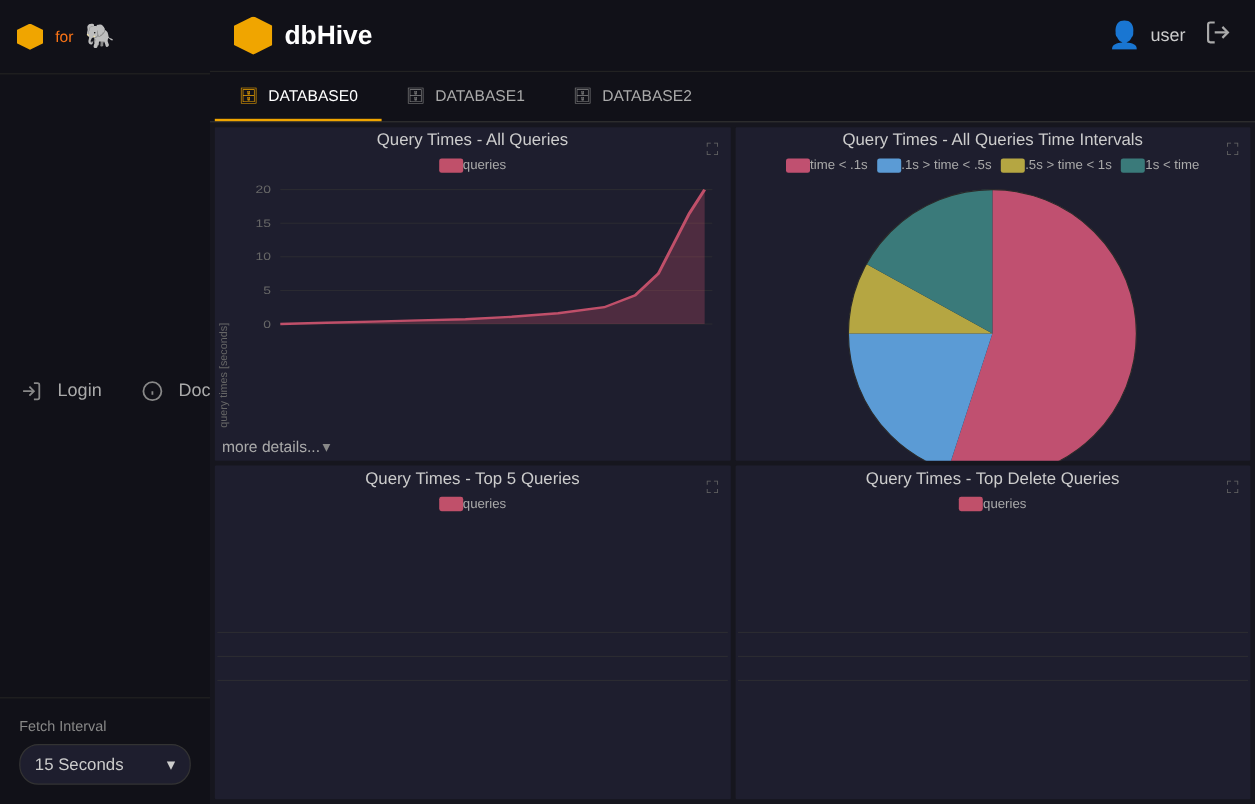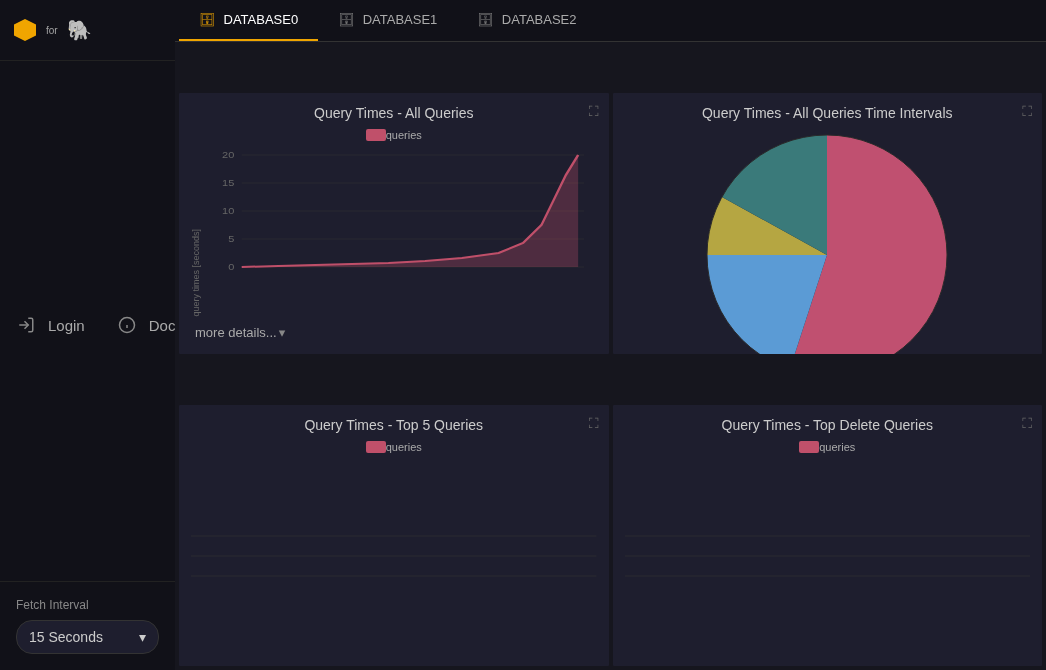--- a/index.html
+++ b/index.html
@@ -264,7 +264,7 @@
 <div class="sidebar">
   <div class="sidebar-logo">
     <div class="hex-small"></div>
-    <span style="color:#a3a3a3;font-size:10px;">for</span>
+    <span style="color:#f97316;font-size:13px;">for</span>
 
     <span style="font-size:20px;">🐘</span>
   </div>

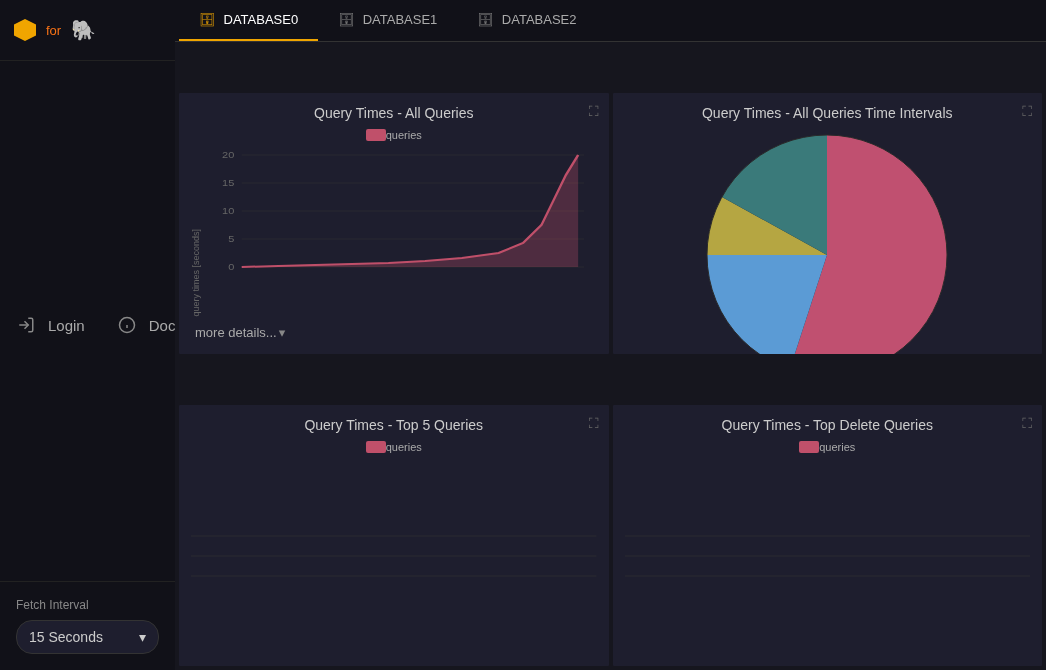--- a/index.html
+++ b/index.html
@@ -316,6 +316,25 @@
 
 <div class="main">
 
+  <div class="header">
+    <div class="header-logo">
+      <div class="hex-yellow"></div>
+      <span class="header-title">dbHive</span>
+    </div>
+    <div class="header-right">
+      <div class="header-user">
+        <span style="font-size:22px;color:#aaa;">👤</span>
+        <span>user</span>
+      </div>
+      <button class="logout-icon" style="background:none;border:none;cursor:pointer;">
+        <svg width="22" height="22" viewBox="0 0 24 24" fill="none" stroke="#aaa" stroke-width="2">
+          <path d="M9 21H5a2 2 0 0 1-2-2V5a2 2 0 0 1 2-2h4"></path>
+          <polyline points="16 17 21 12 16 7"></polyline>
+          <line x1="21" y1="12" x2="9" y2="12"></line>
+        </svg>
+      </button>
+    </div>
+  </div>
 
   <div class="tabs">
     <div class="tab active">

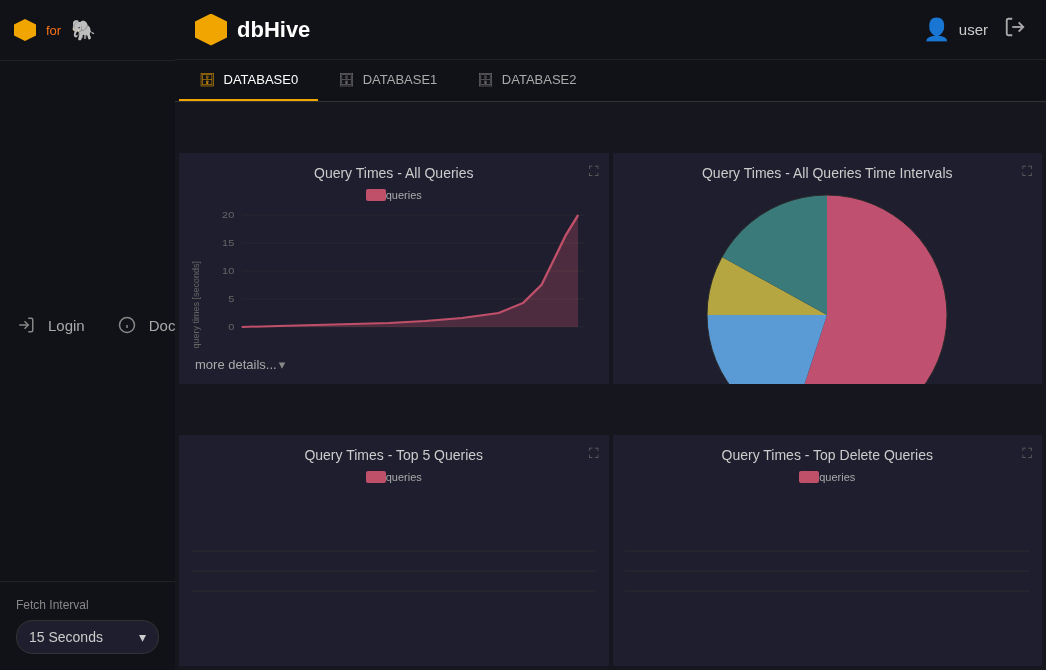--- a/index.html
+++ b/index.html
@@ -154,10 +154,9 @@
       border-radius: 1px;
       display: flex;
       flex-direction: column;
-      padding: 12px;
+      padding: 2px;
       position: relative;
       overflow: hidden;
-      margin-top: 47px;
     }
     .card-header {
       display: flex;

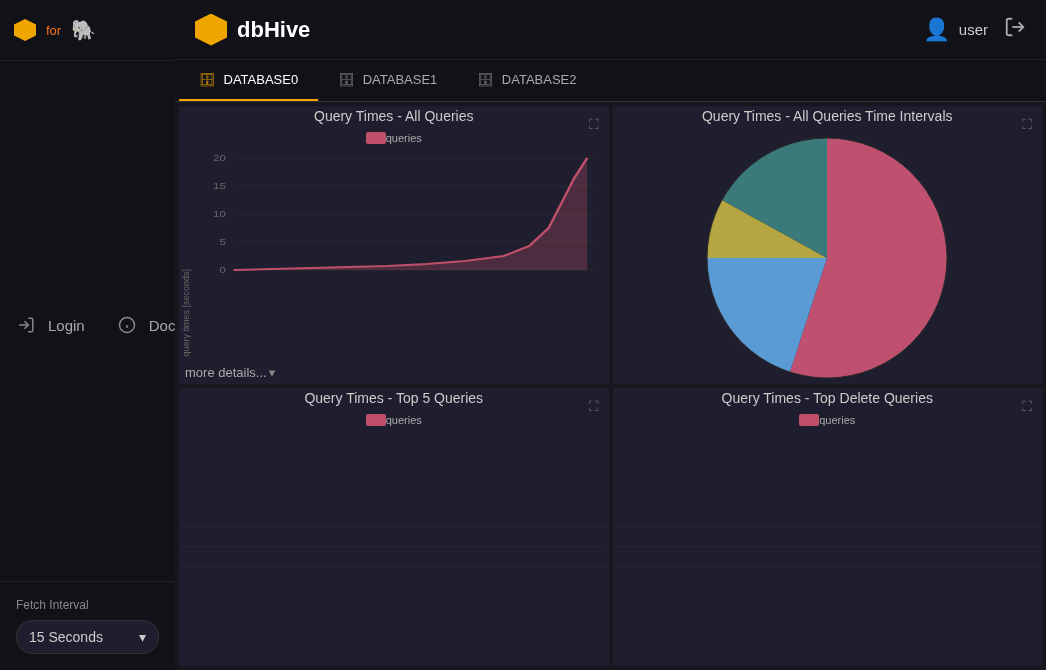--- a/index.html
+++ b/index.html
@@ -401,6 +401,24 @@
       </div>
       <button class="expand-btn">⛶</button>
 
+      <div class="legend">
+        <div class="legend-item">
+          <div class="legend-color" style="background:#c05070;"></div>
+          <span>time &lt; .1s</span>
+        </div>
+        <div class="legend-item">
+          <div class="legend-color" style="background:#5b9bd5;"></div>
+          <span>.1s &gt; time &lt; .5s</span>
+        </div>
+        <div class="legend-item">
+          <div class="legend-color" style="background:#b5a642;"></div>
+          <span>.5s &gt; time &lt; 1s</span>
+        </div>
+        <div class="legend-item">
+          <div class="legend-color" style="background:#3a7a7a;"></div>
+          <span>1s &lt; time</span>
+        </div>
+      </div>
 
       <div class="pie-container">
         <svg width="260" height="260" viewBox="0 0 260 260">

